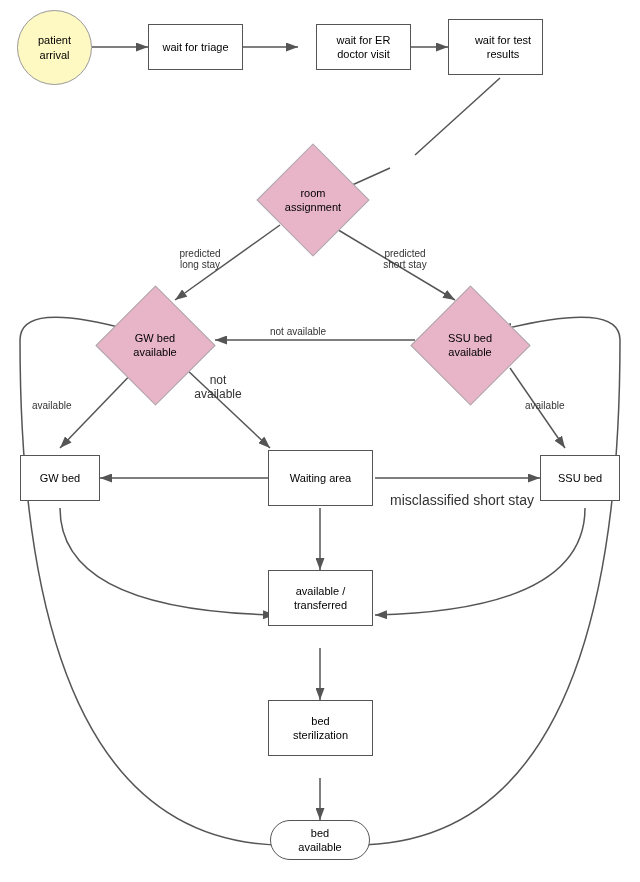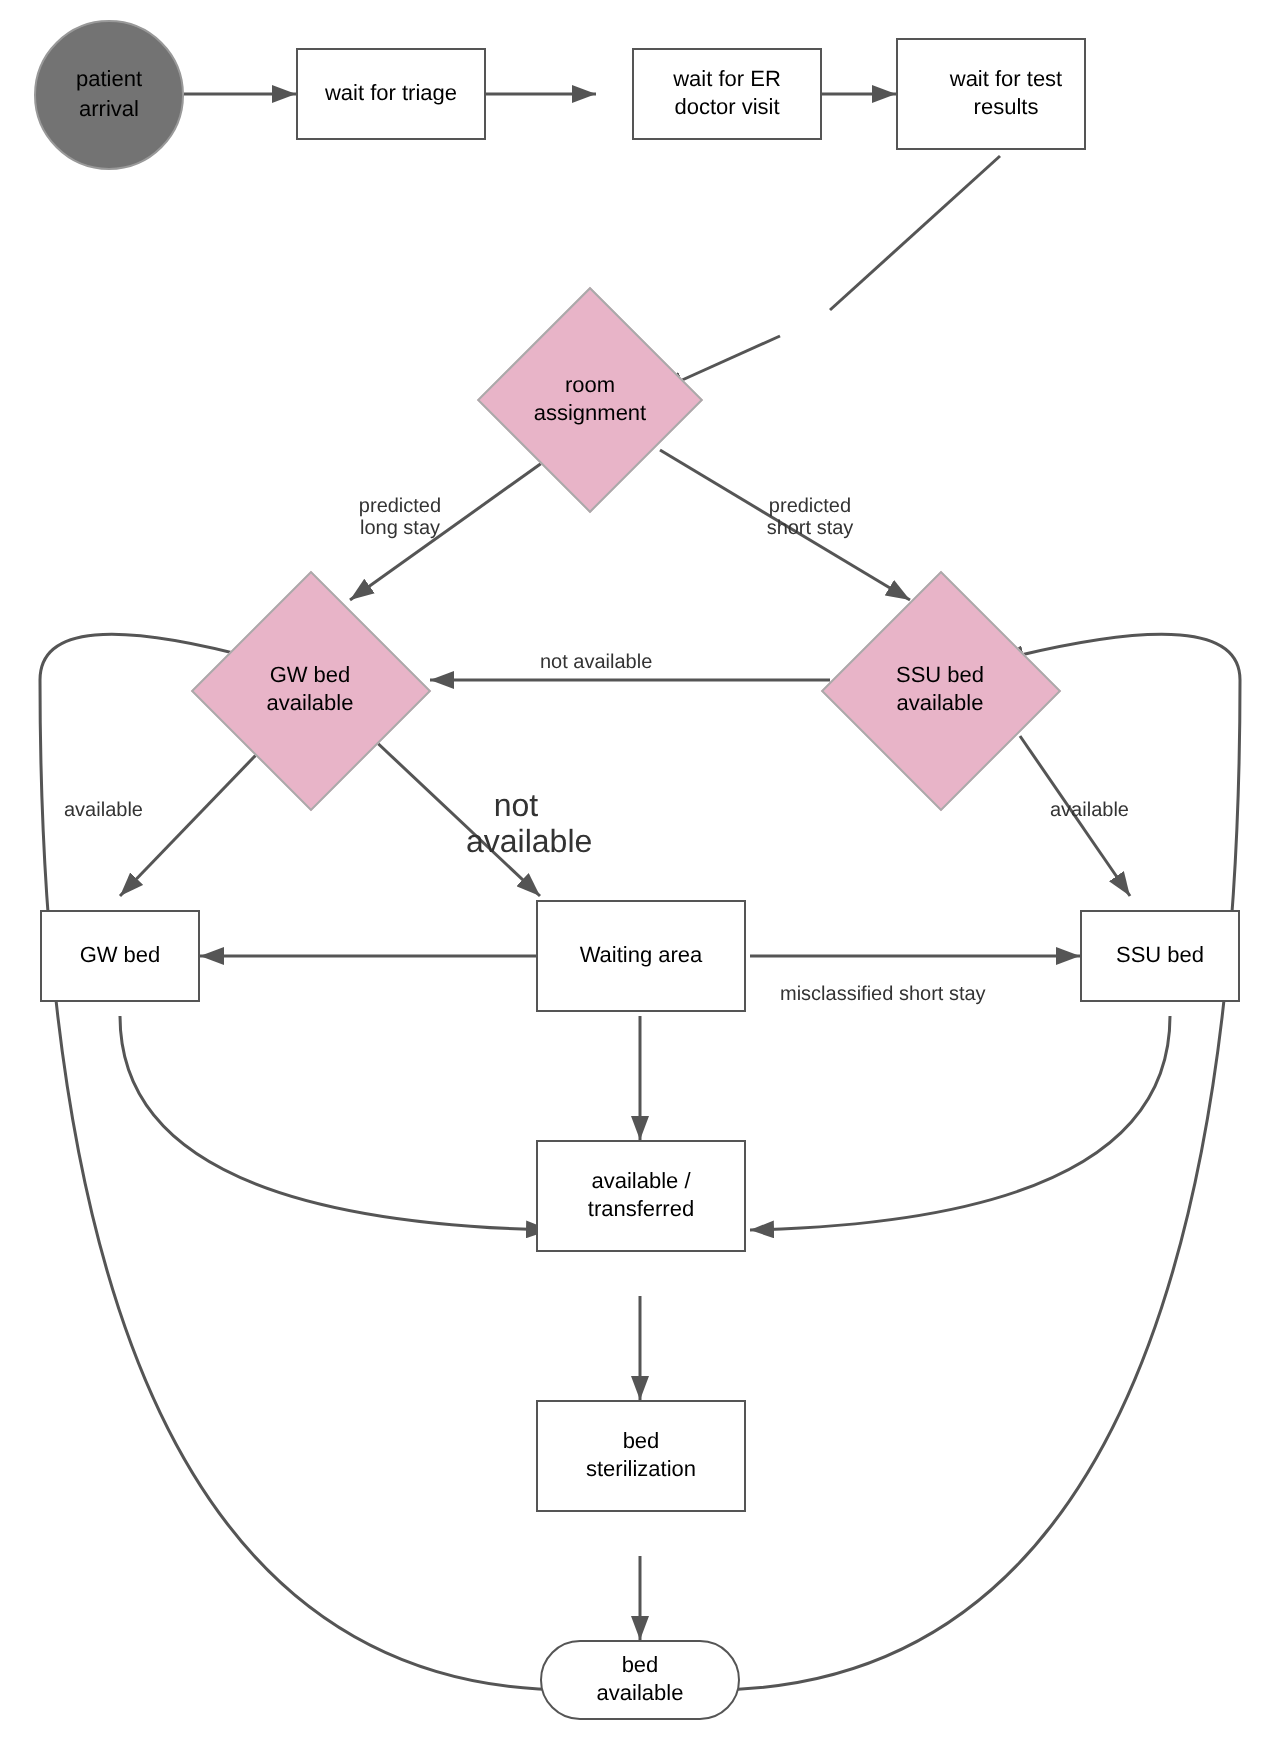--- a/index.html
+++ b/index.html
@@ -48,7 +48,7 @@
     .circle-node {
       border-radius: 50%;
       border: 1.5px solid #999;
-      background: #737373;
+      background: #fef9c3;
     }
     .rounded-rect {
       border-radius: 20px;

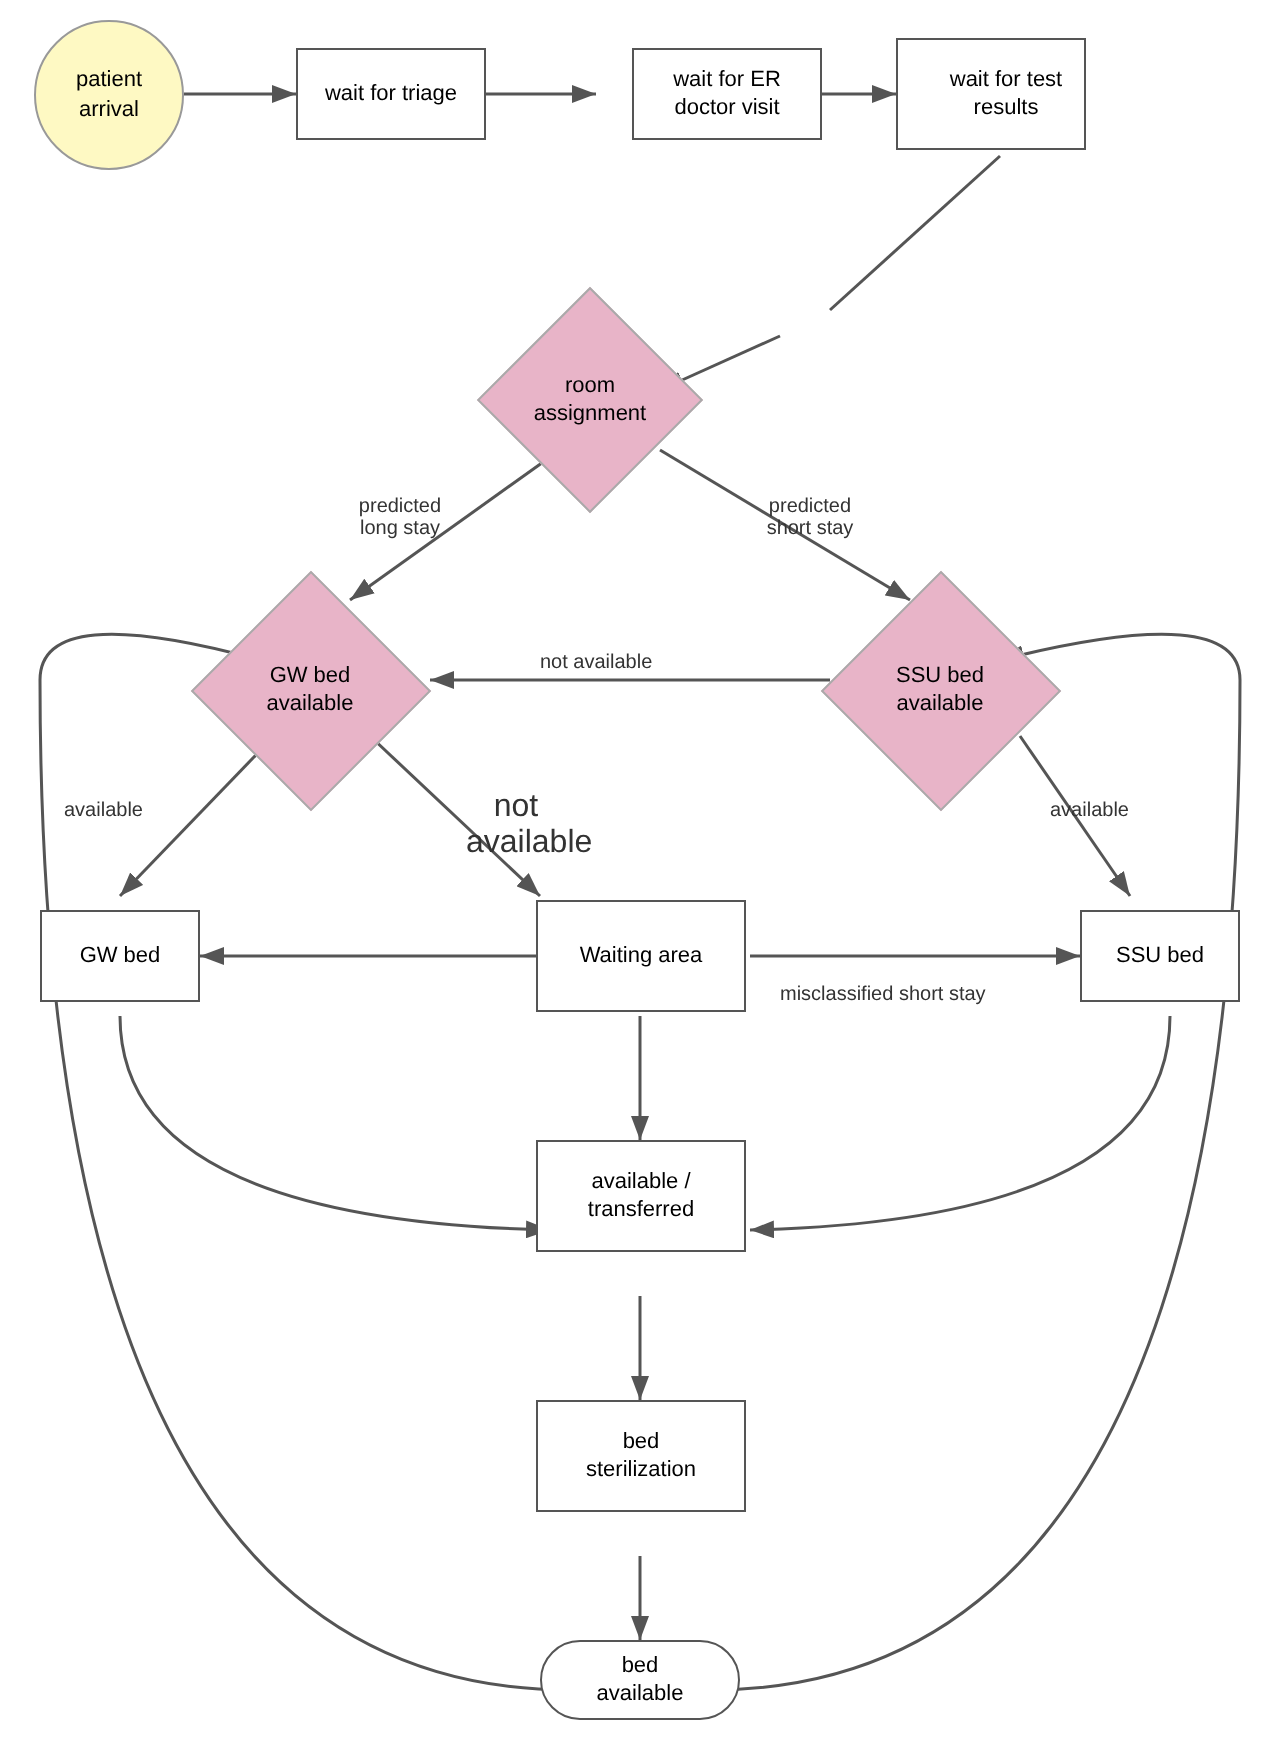--- a/index.html
+++ b/index.html
@@ -130,7 +130,7 @@
 results</span>
 </div>
 
-<div class="node" style="width:110px;height:80px;left:240px;top:160px;position:absolute;display:flex;justify-content:center;">
+<div class="node" style="width:110px;height:80px;left:258px;top:160px;position:absolute;display:flex;justify-content:center;">
   <div class="diamond-inner" style="background:#e8b4c8;border:1.5px solid #aaa;transform:rotate(45deg);position:absolute;width:80px;height:80px;"></div>
   <span class="diamond-label" style="white-space:pre-line;position:relative;z-index:2;font-size:11px;">room
 assignment</span>

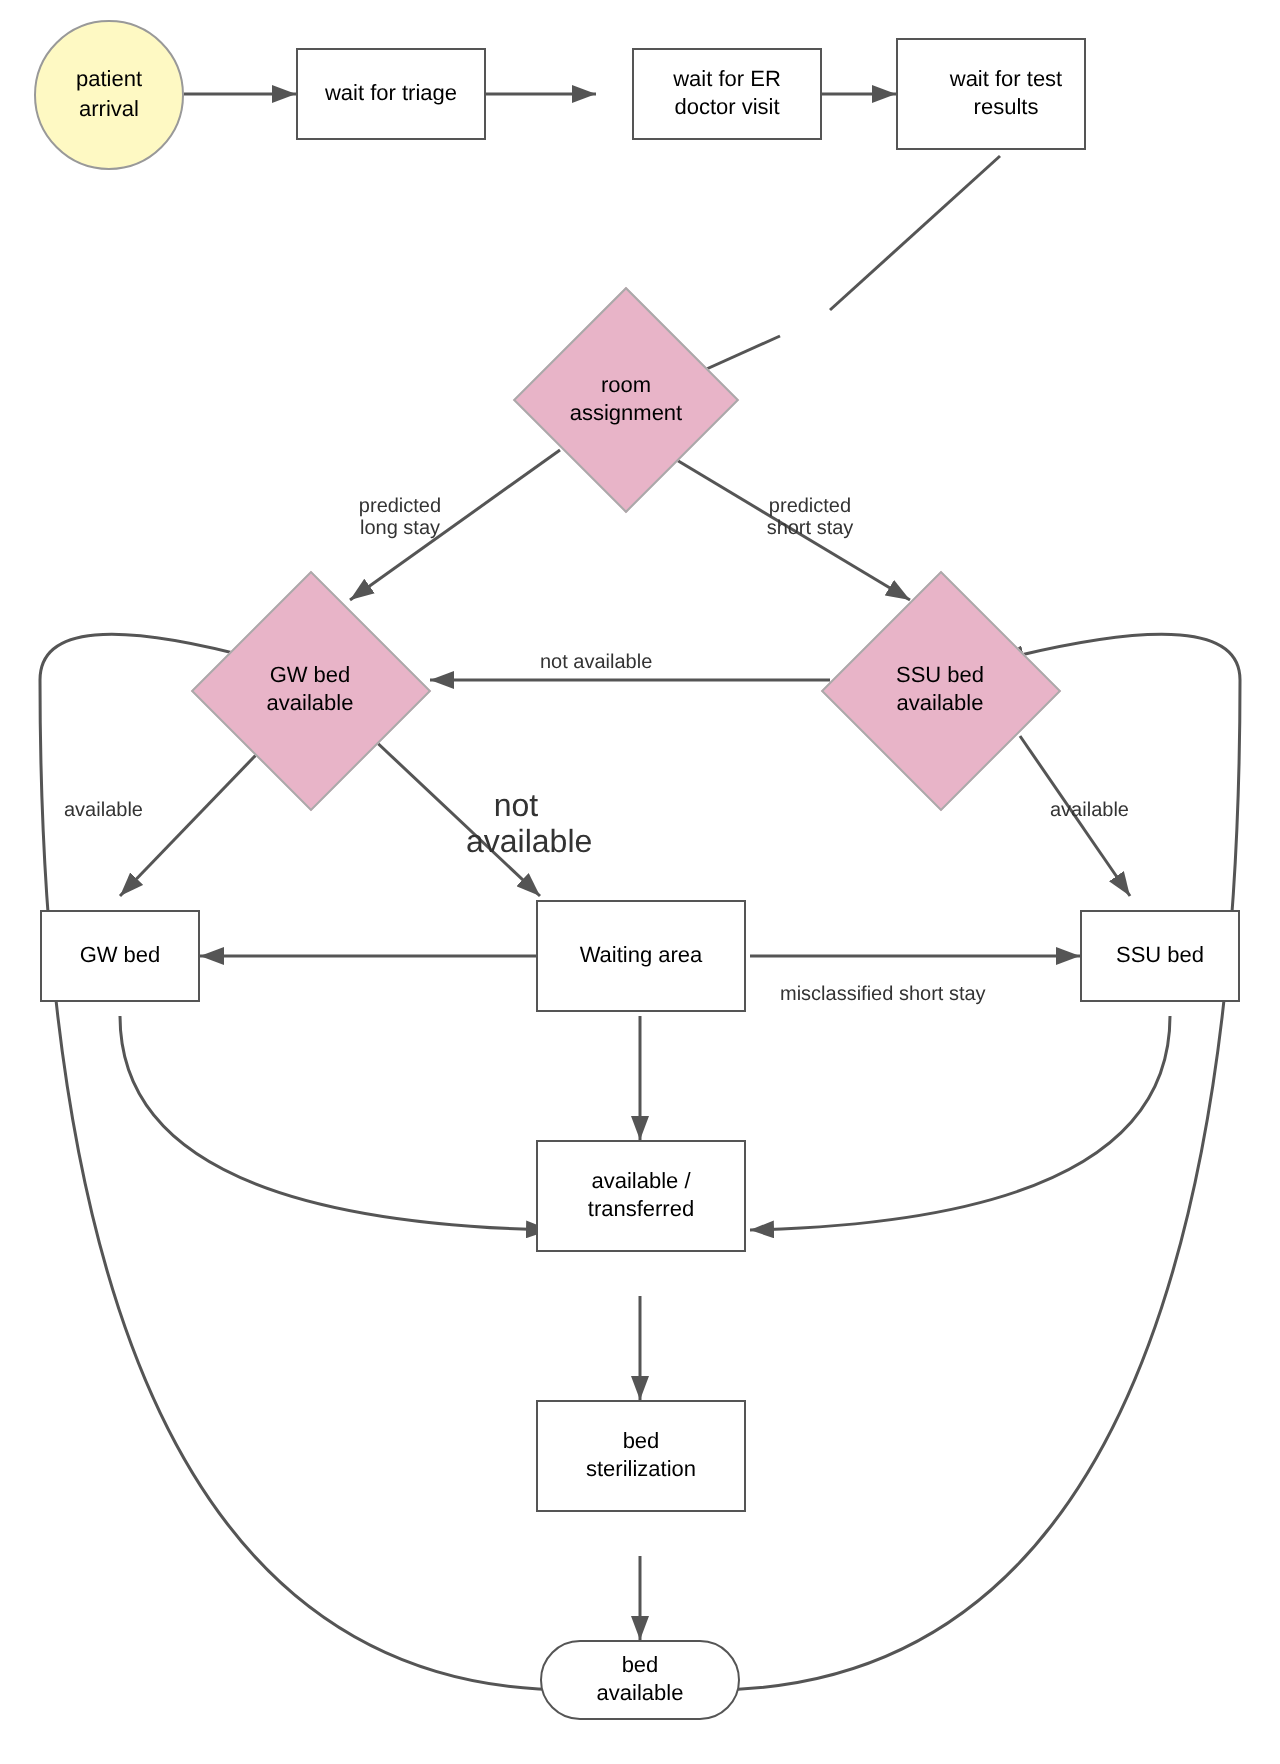--- a/index.html
+++ b/index.html
@@ -193,7 +193,7 @@
   <span>available</span>
 </div>
 
-<div style="position:absolute;left:193px;top:395px;font-size:16px;color:#333;text-align:center;width:50px;margin-left:40px;">
+<div style="position:absolute;left:193px;top:373px;font-size:12px;color:#333;text-align:center;width:50px;">
   <span style="white-space:pre-line;">not
 available</span>
 </div>

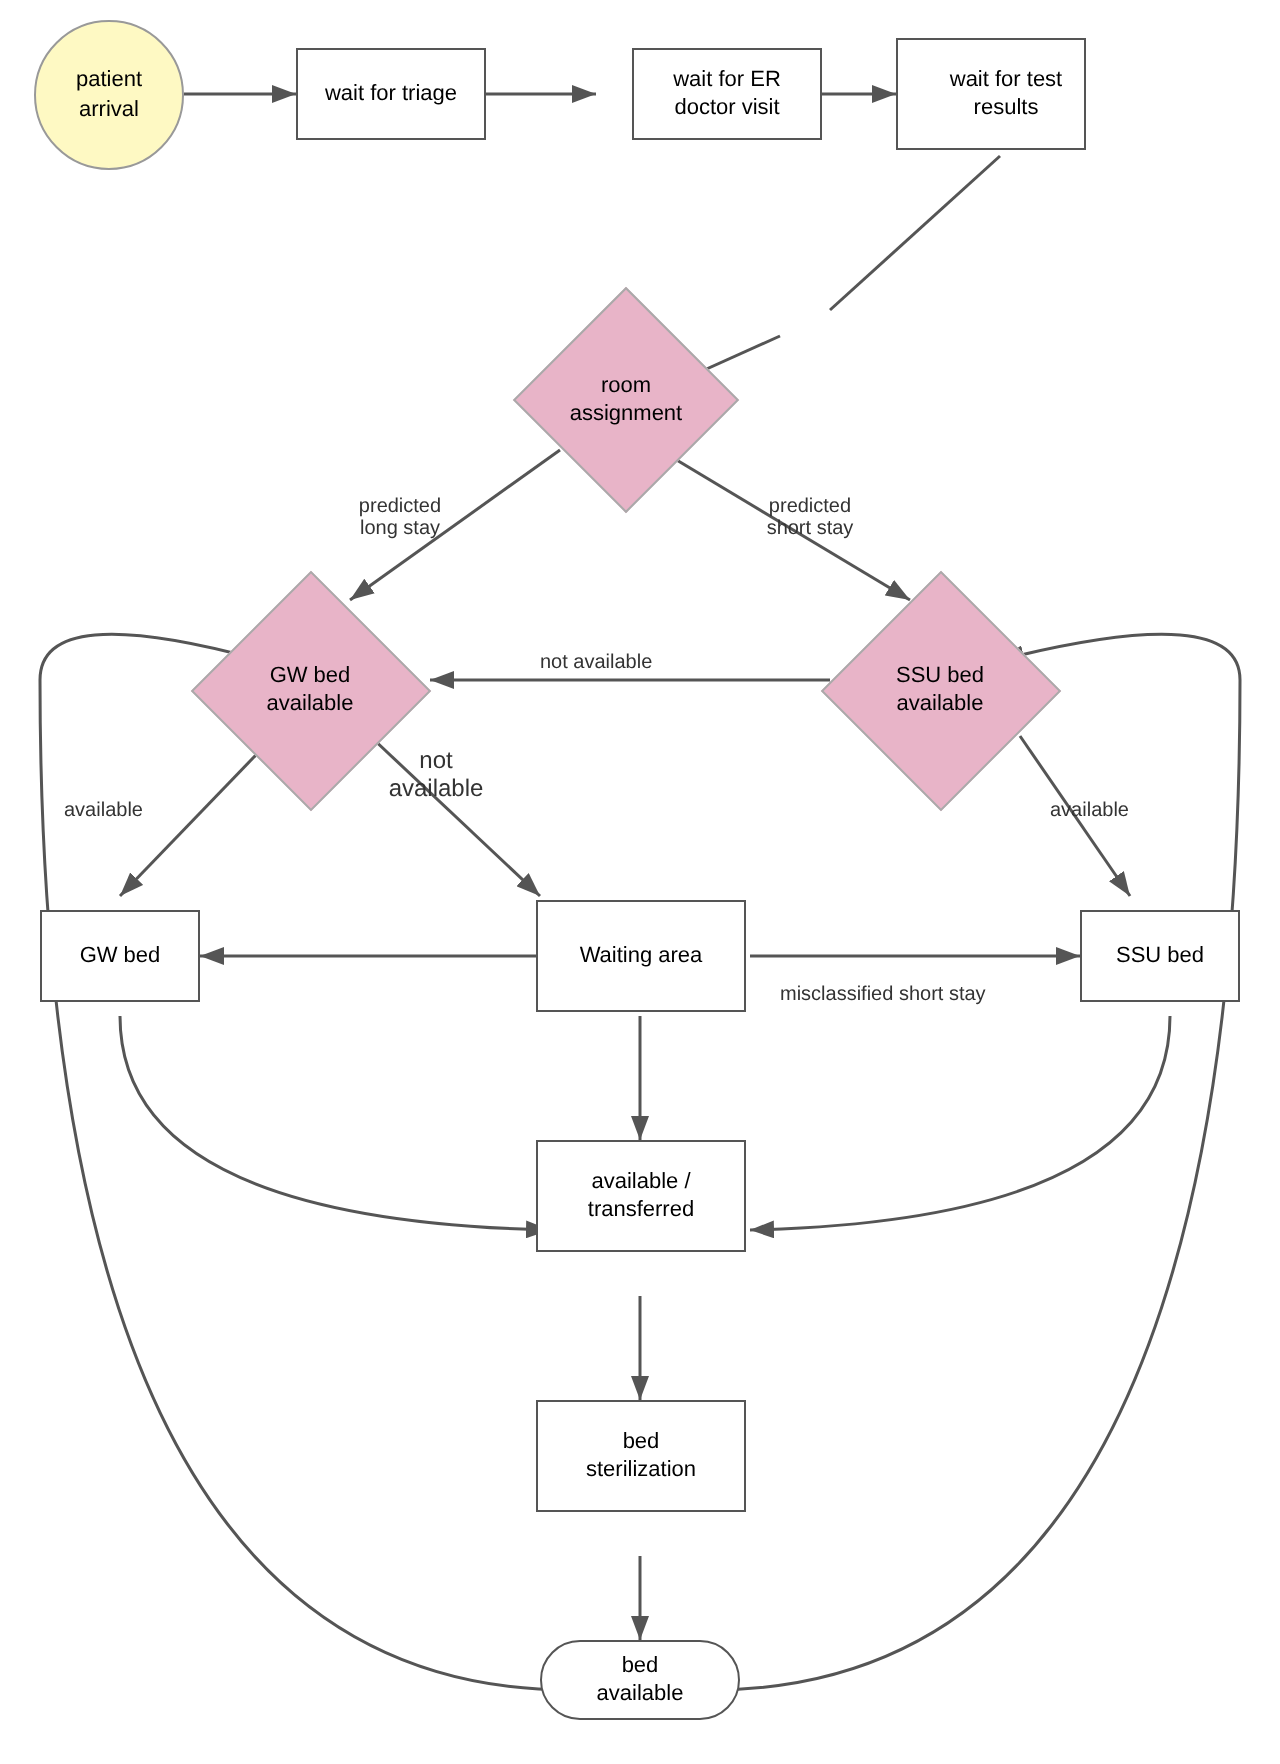--- a/index.html
+++ b/index.html
@@ -202,7 +202,7 @@
   <span>available</span>
 </div>
 
-<div style="position:absolute;left:390px;top:492px;font-size:10px;color:#333;">
+<div style="position:absolute;left:390px;top:492px;font-size:14px;color:#333;">
   <span>misclassified short stay</span>
 </div>
 

